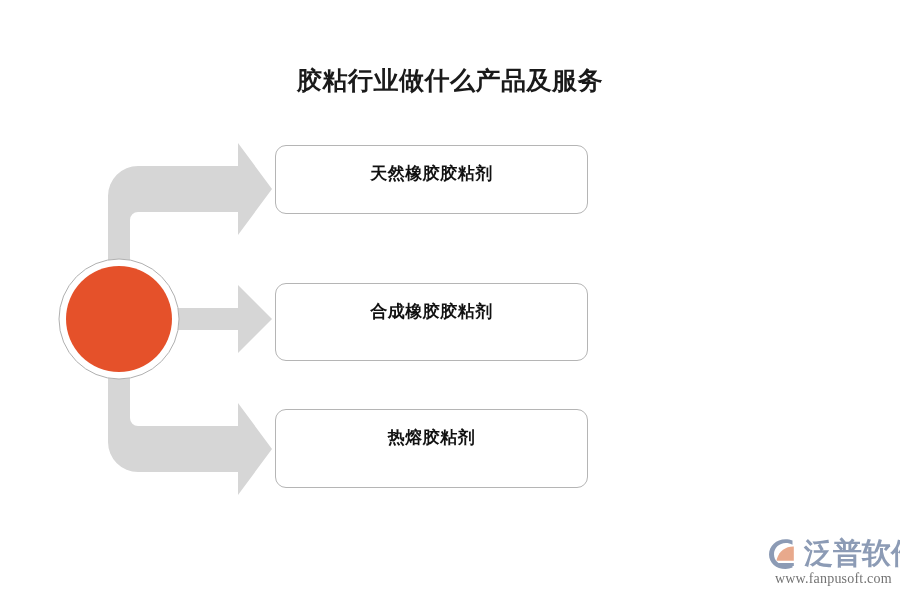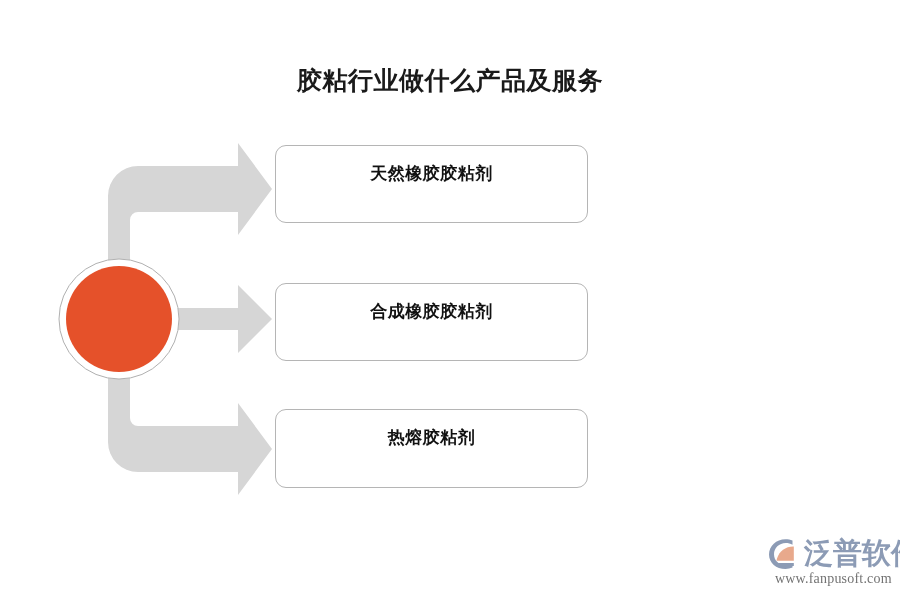--- a/index.html
+++ b/index.html
@@ -54,7 +54,7 @@
     background: #FFFFFF;
     box-sizing: border-box;
   }
-  .node-box-1 { top: 145px; height: 78px; text-decoration: underline; }
+  .node-box-1 { top: 145px; height: 69px; text-decoration: underline; }
   .node-box-2 { top: 283px; height: 78px; }
   .node-box-3 { top: 409px; height: 79px; }
 

